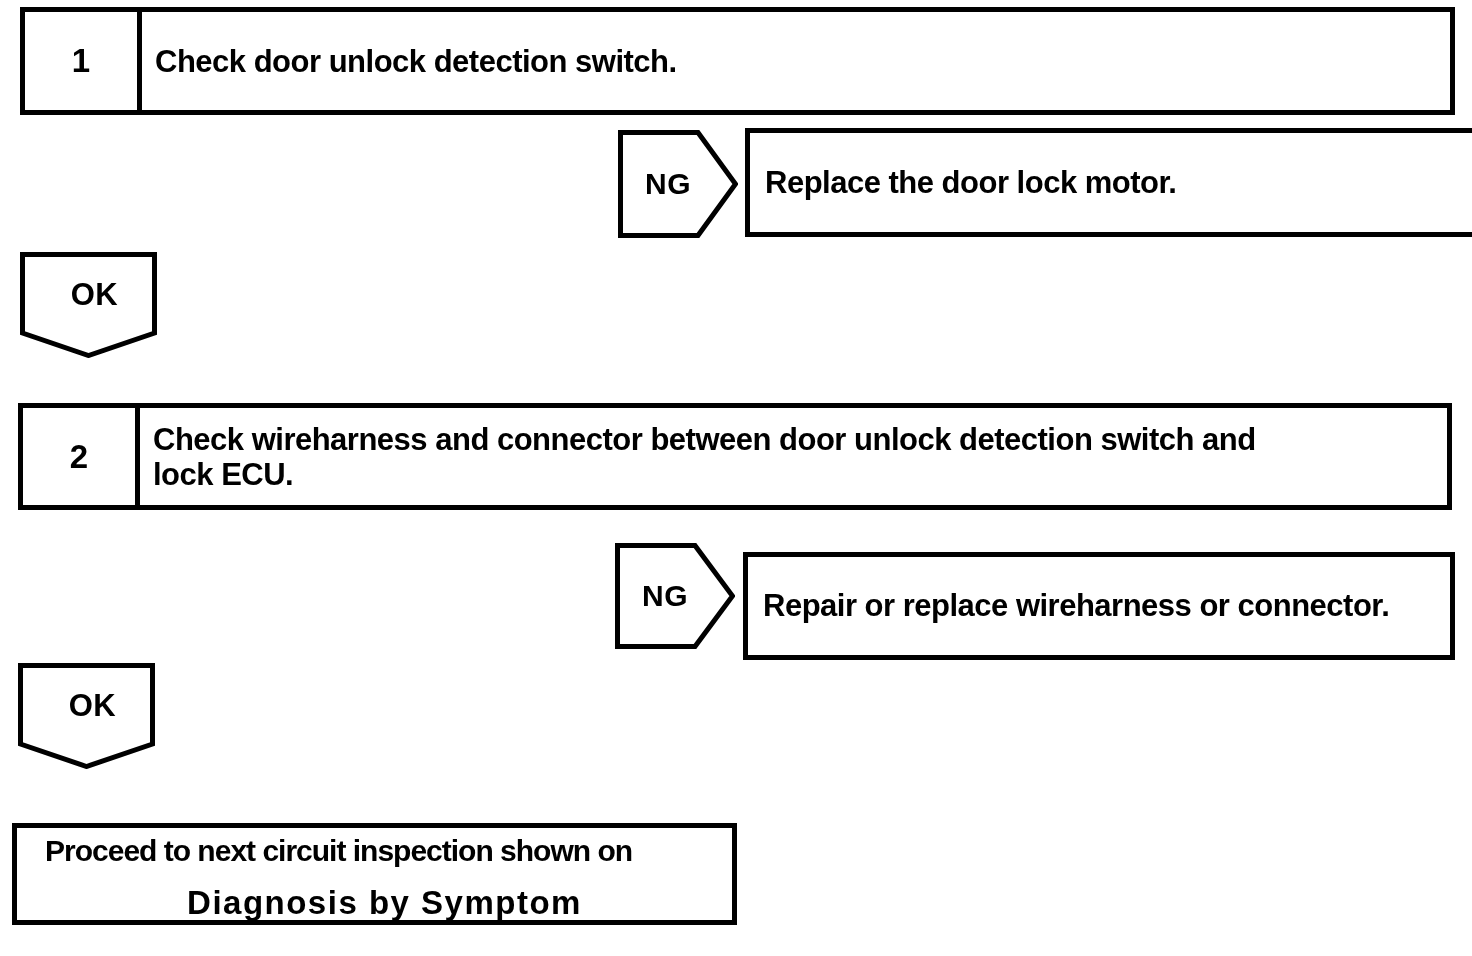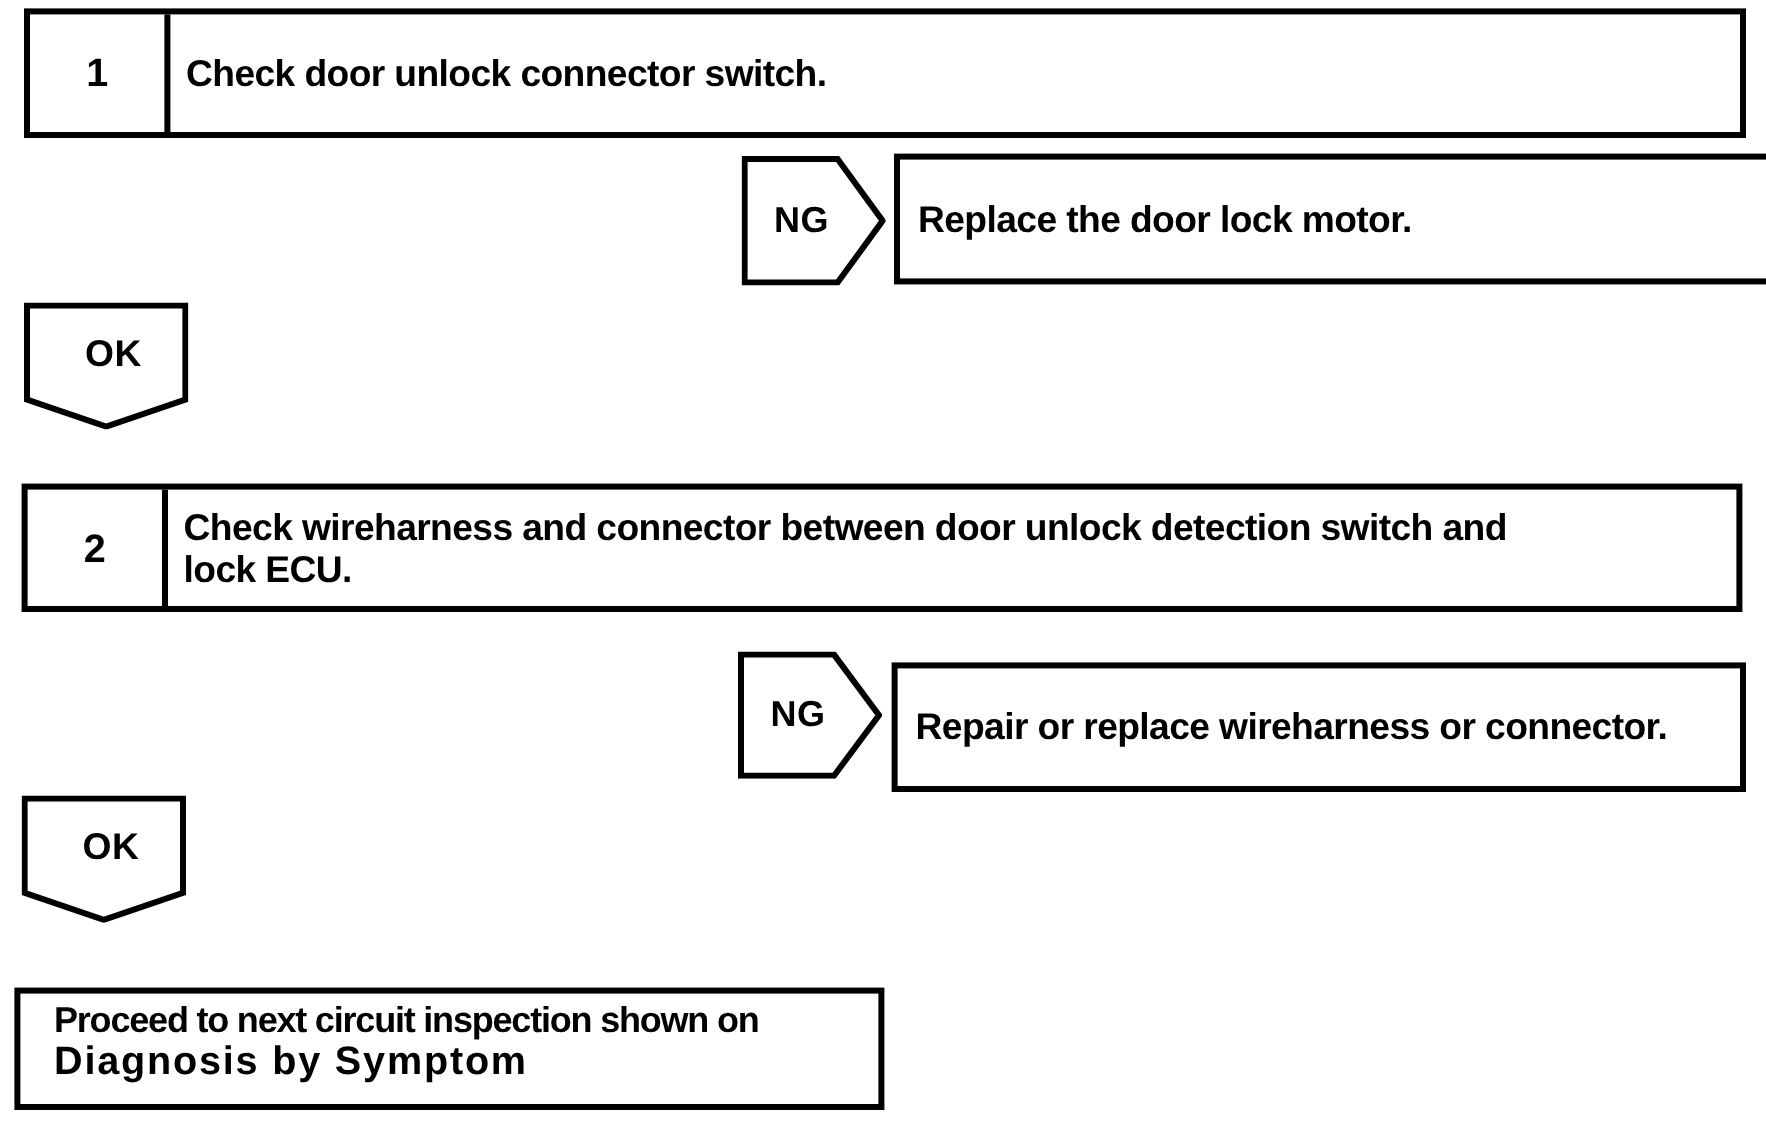--- a/index.html
+++ b/index.html
@@ -106,7 +106,7 @@
   <div class="box" style="left:20px; top:7px; width:1435px; height:108px;">
     <div class="step-num">1</div>
     <div class="step-body">
-      <span>Check door unlock connector switch.</span>
+      <span>Check door unlock detection switch.</span>
     </div>
   </div>
 

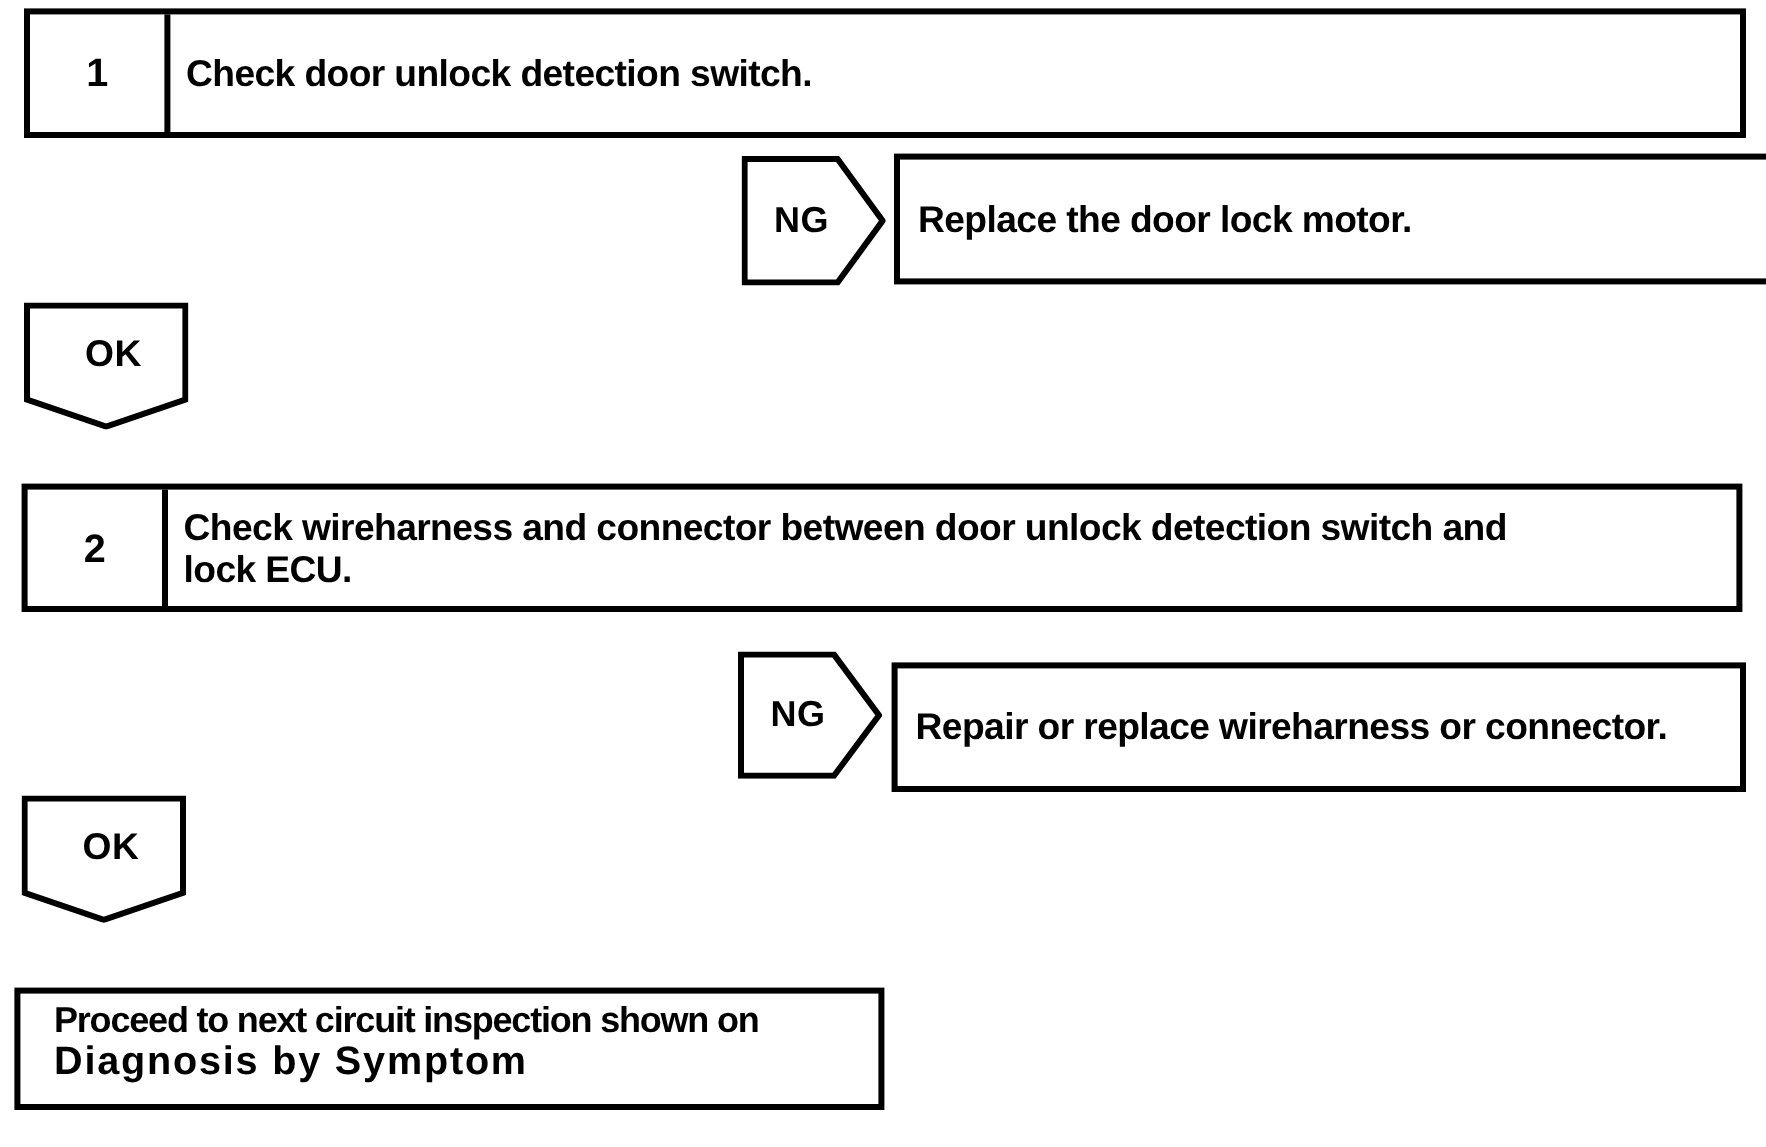--- a/index.html
+++ b/index.html
@@ -84,6 +84,7 @@
     flex-direction: column;
     justify-content: flex-start;
     padding: 6px 8px 0 28px;
+    gap: 19px;
   }
   .final-line1 {
     font-size: 30px;

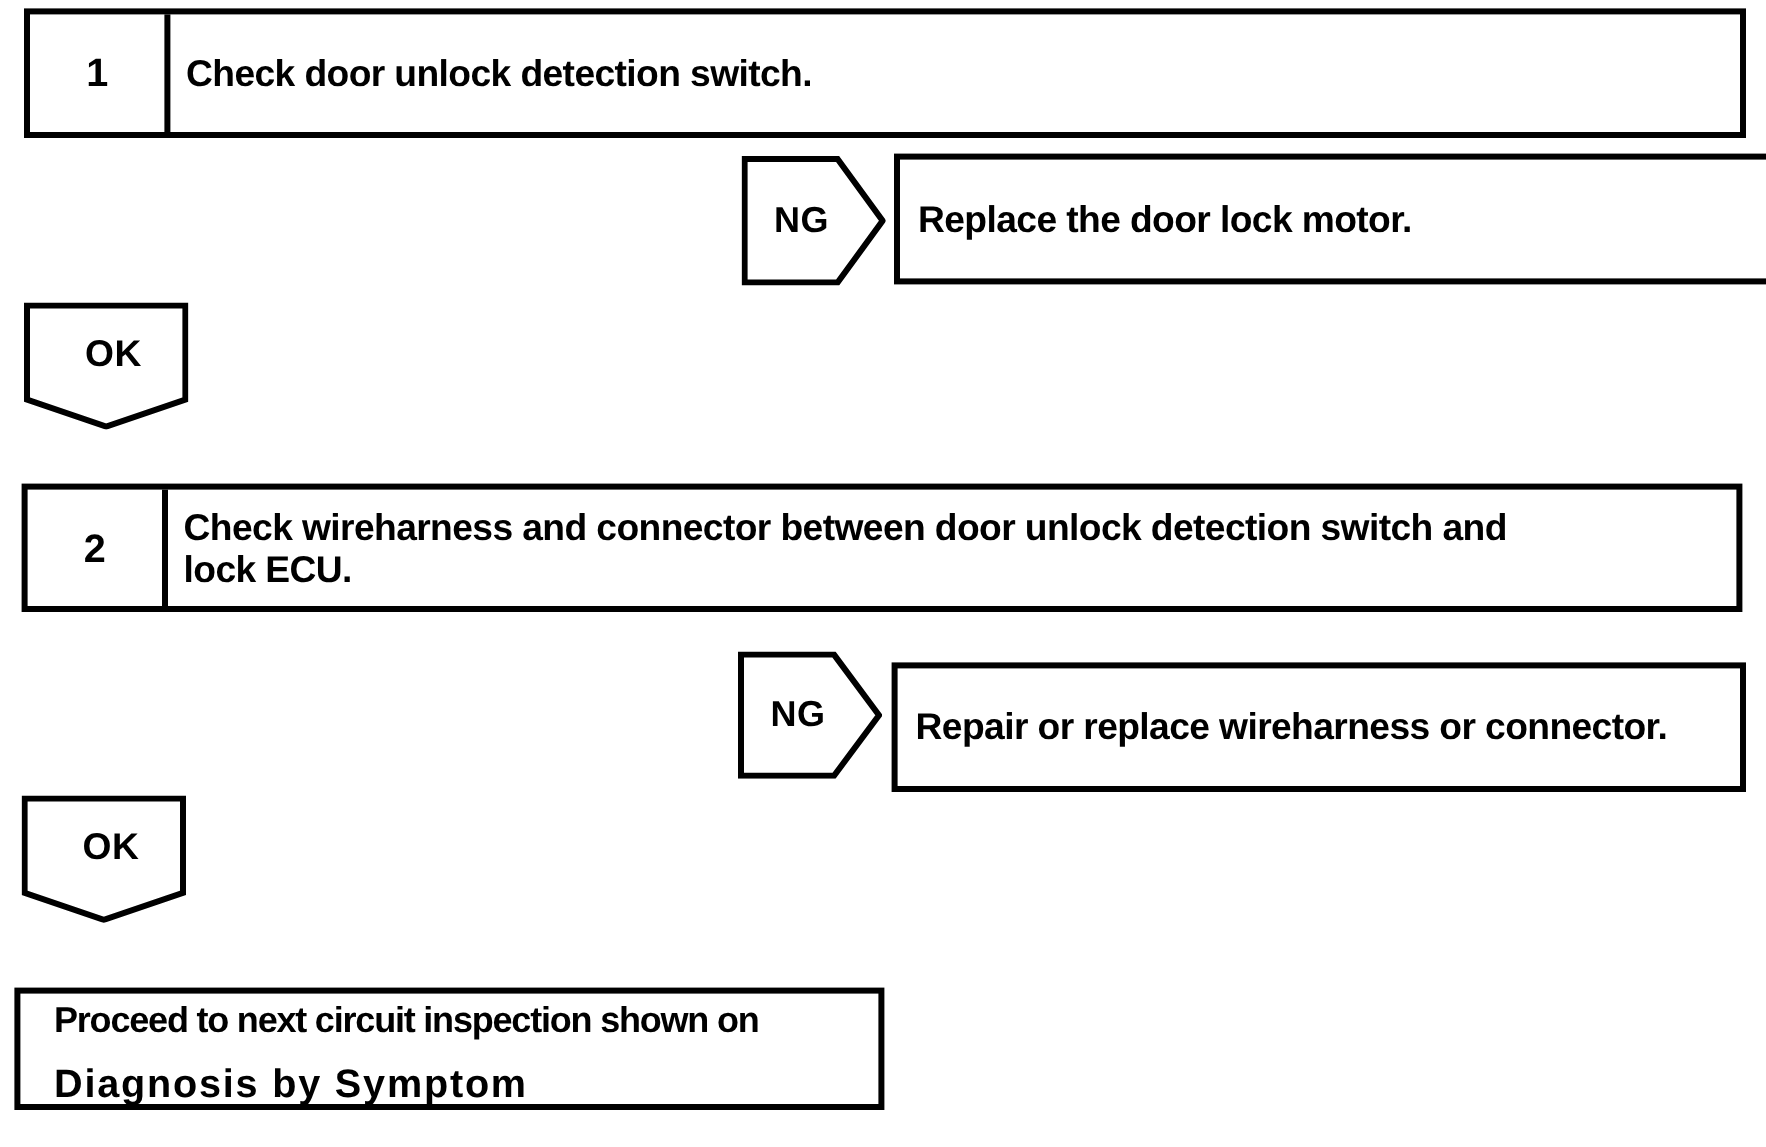--- a/index.html
+++ b/index.html
@@ -97,6 +97,7 @@
     letter-spacing: 1.5px;
     line-height: 34px;
     white-space: nowrap;
+    text-align: center;
   }
 </style>
 </head>

